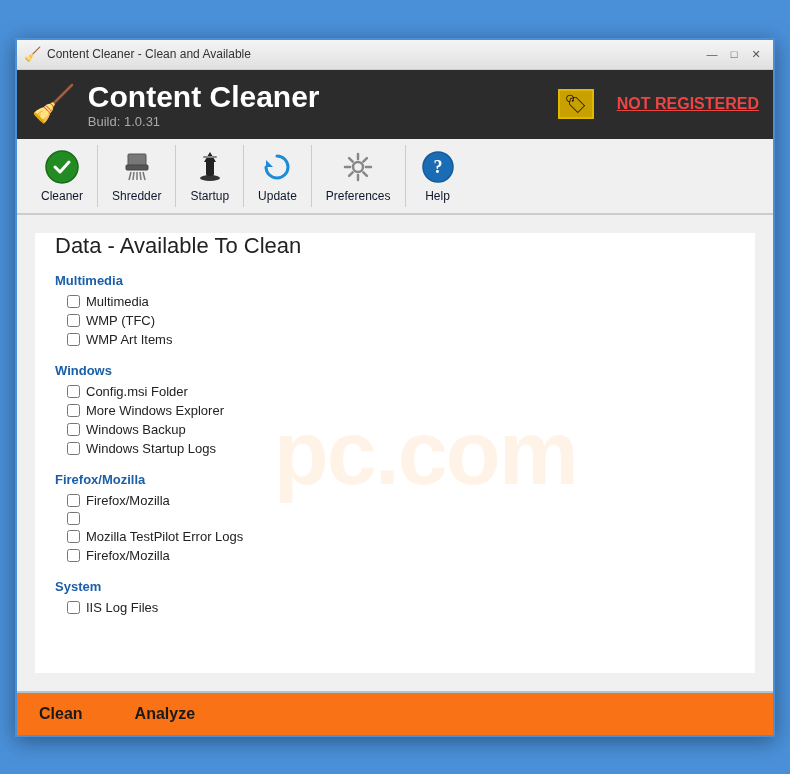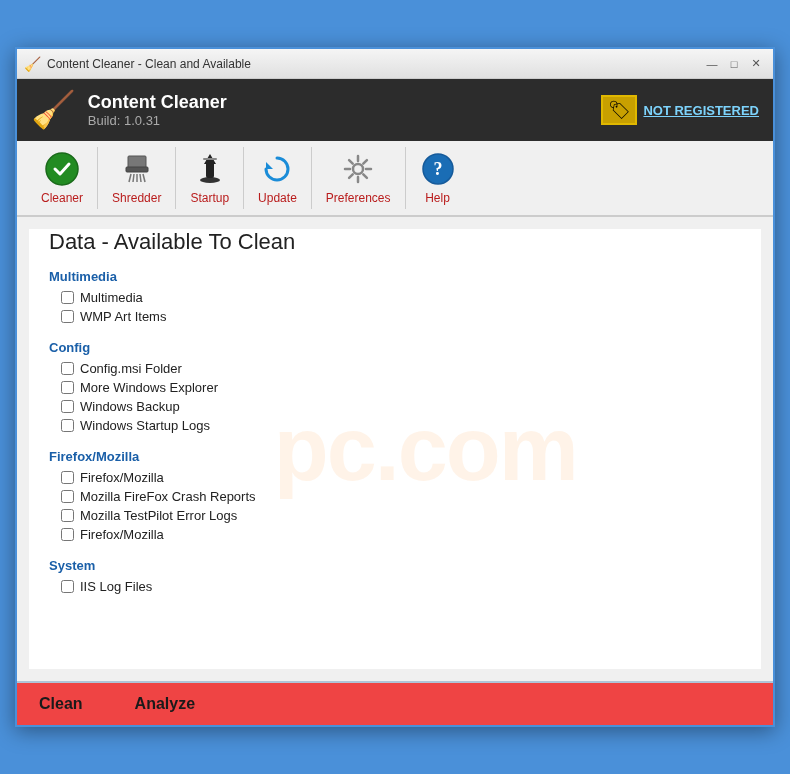--- a/index.html
+++ b/index.html
@@ -76,7 +76,7 @@
     }
     .header-title-block {}
     .header-title {
-      font-size: 18px;
+      font-size: 30px;
       font-weight: bold;
       color: white;
     }

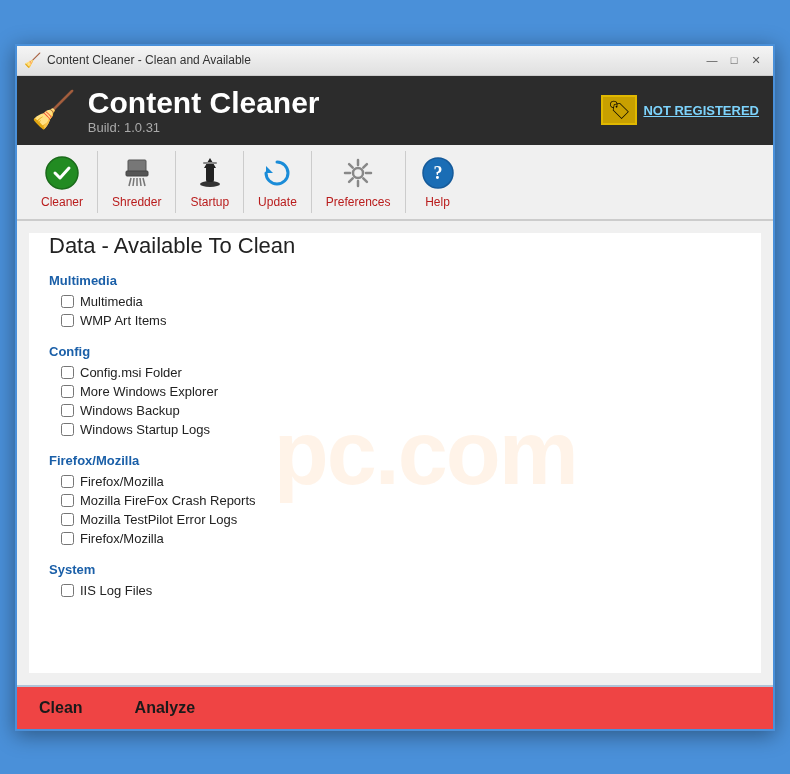--- a/index.html
+++ b/index.html
@@ -105,11 +105,12 @@
       font-size: 18px;
     }
     .not-reg-text {
-      color: #7dd3fc;
+      color: #ef4444;
       font-weight: bold;
-      font-size: 13px;
+      font-size: 16px;
       text-decoration: underline;
       cursor: pointer;
+      margin-left: 17px;
     }
 
     .toolbar {

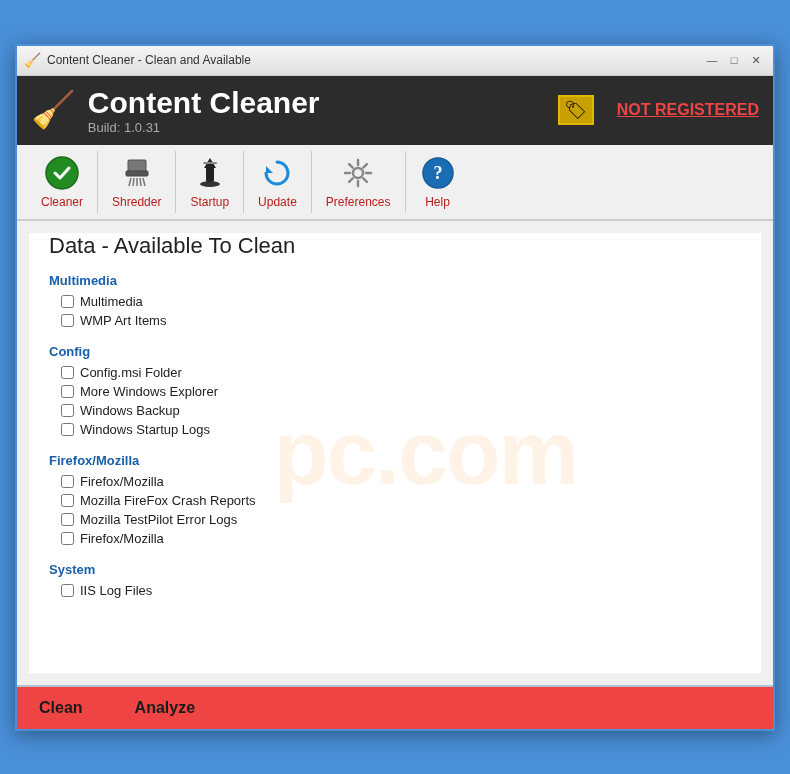--- a/index.html
+++ b/index.html
@@ -143,7 +143,7 @@
     }
     .toolbar-label {
       font-size: 12px;
-      color: #b91c1c;
+      color: #0f172a;
     }
 
     

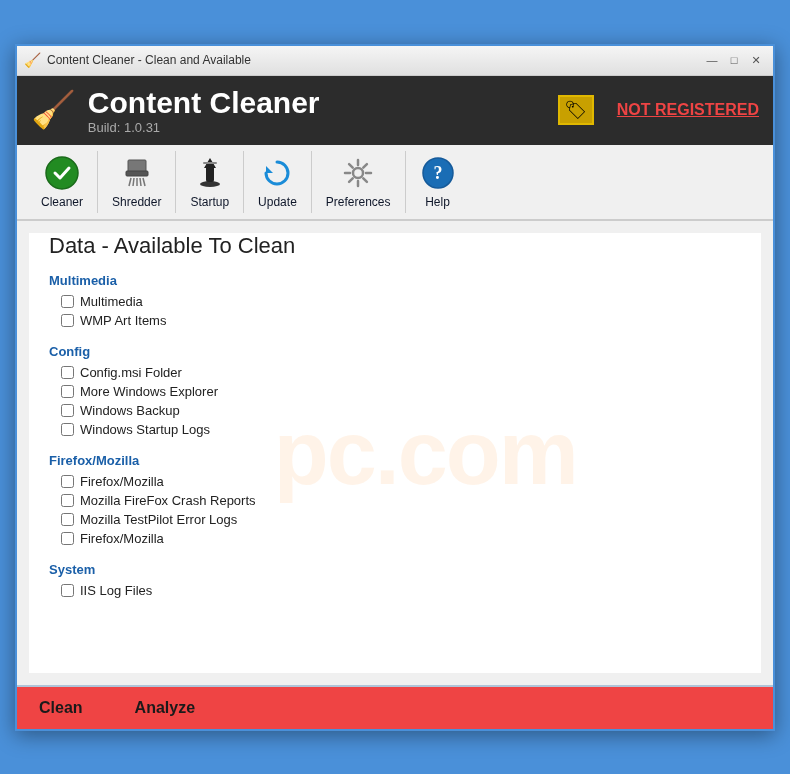--- a/index.html
+++ b/index.html
@@ -151,7 +151,7 @@
 
     .content-area {
       background: white;
-      margin: 12px;
+      margin: 18px;
       padding: 0 20px;
       min-height: 430px;
       position: relative;

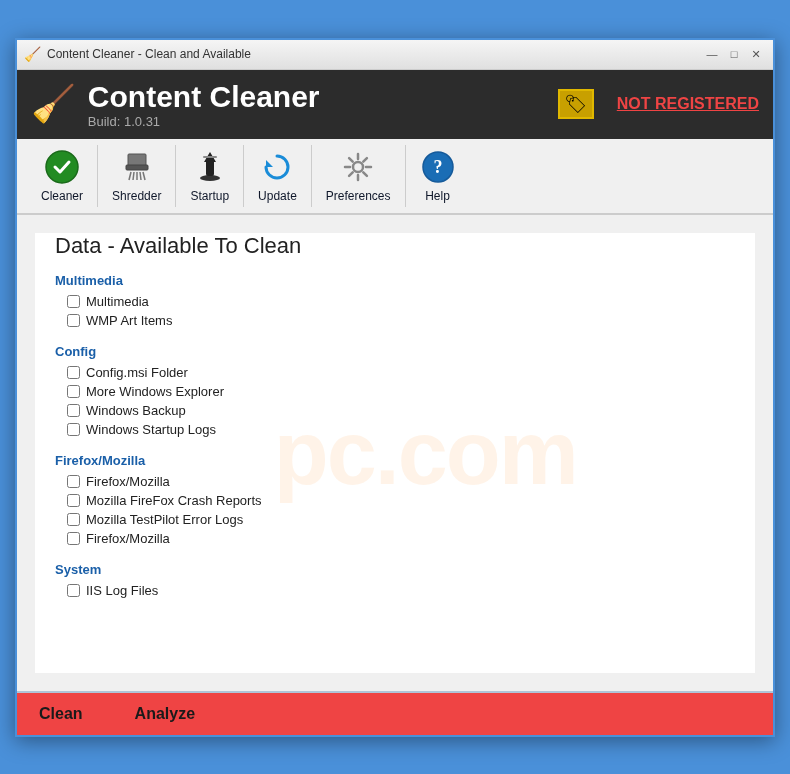--- a/index.html
+++ b/index.html
@@ -348,6 +348,10 @@
           </div>
           <div class="checkbox-item">
             <input type="checkbox" style="">
+            <span>WMP (TFC)</span>
+          </div>
+          <div class="checkbox-item">
+            <input type="checkbox" style="">
             <span>WMP Art Items</span>
           </div>
         </div>

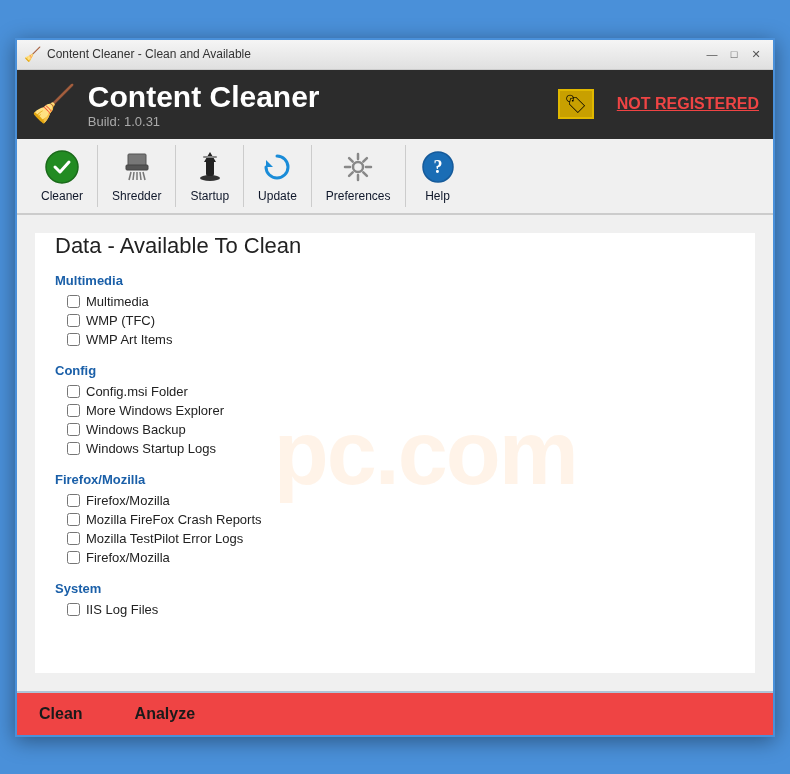--- a/index.html
+++ b/index.html
@@ -357,7 +357,7 @@
         </div>
 
         <div class="section">
-          <div class="section-title">Config</div>
+          <div class="section-title">Windows</div>
           <div class="checkbox-item">
             <input type="checkbox" style="">
             <span>Config.msi Folder</span>

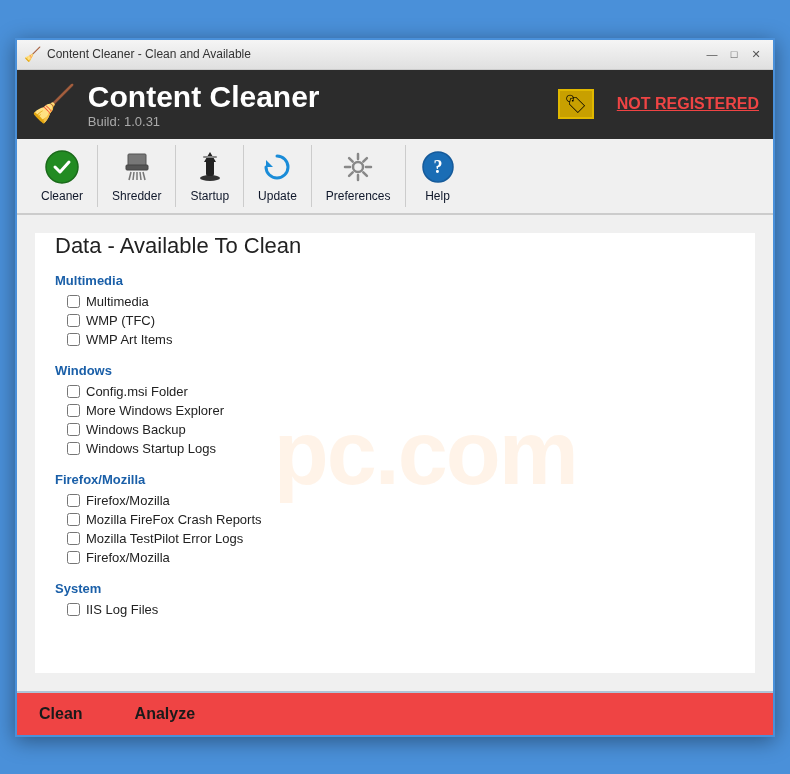--- a/index.html
+++ b/index.html
@@ -384,7 +384,6 @@
           </div>
           <div class="checkbox-item">
             <input type="checkbox" style="">
-            <span>Mozilla FireFox Crash Reports</span>
           </div>
           <div class="checkbox-item">
             <input type="checkbox" style="">

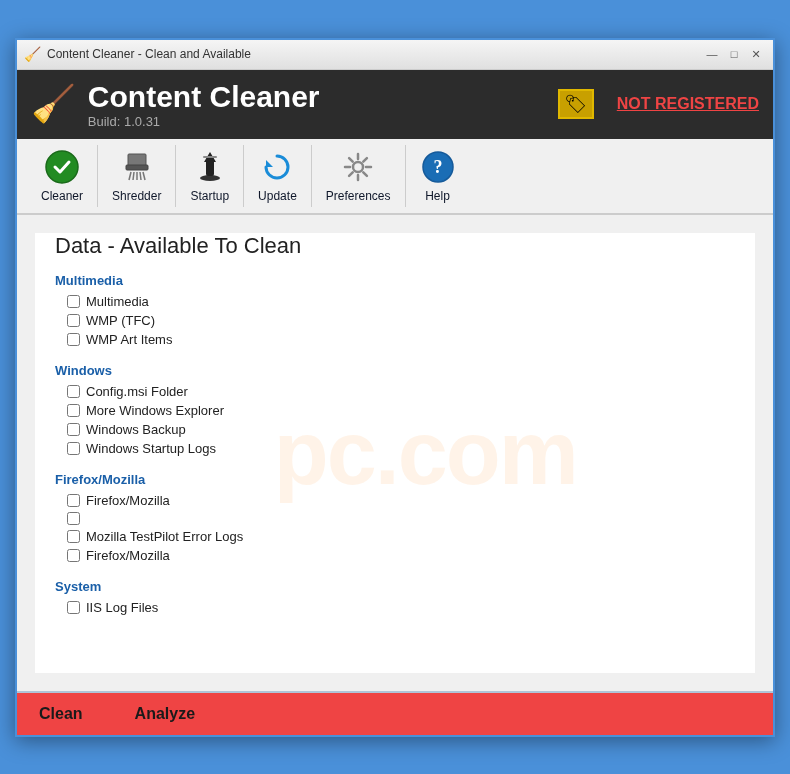--- a/index.html
+++ b/index.html
@@ -213,7 +213,7 @@
     }
 
     .bottom-bar {
-      background: #ef4444;
+      background: #f97316;
       border-top: 2px solid #b0c4d8;
       padding: 10px 16px;
       display: flex;

